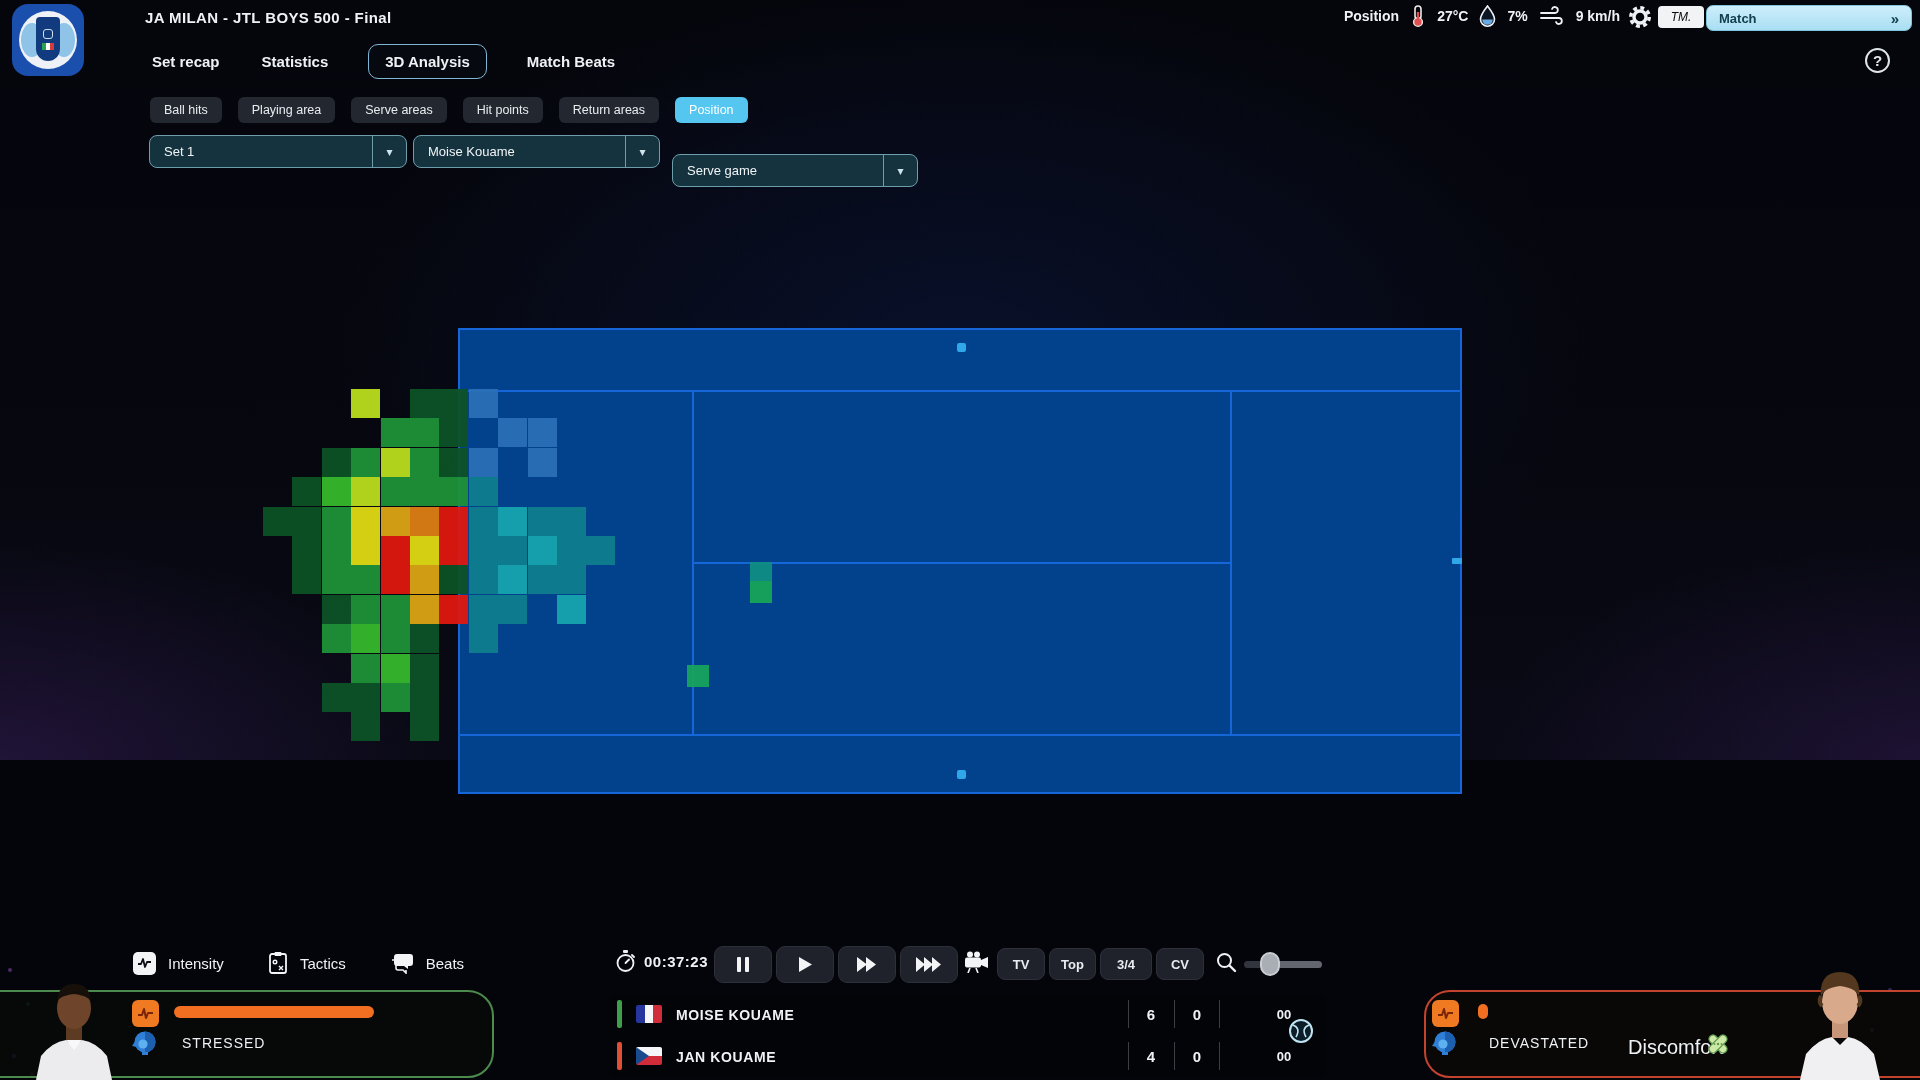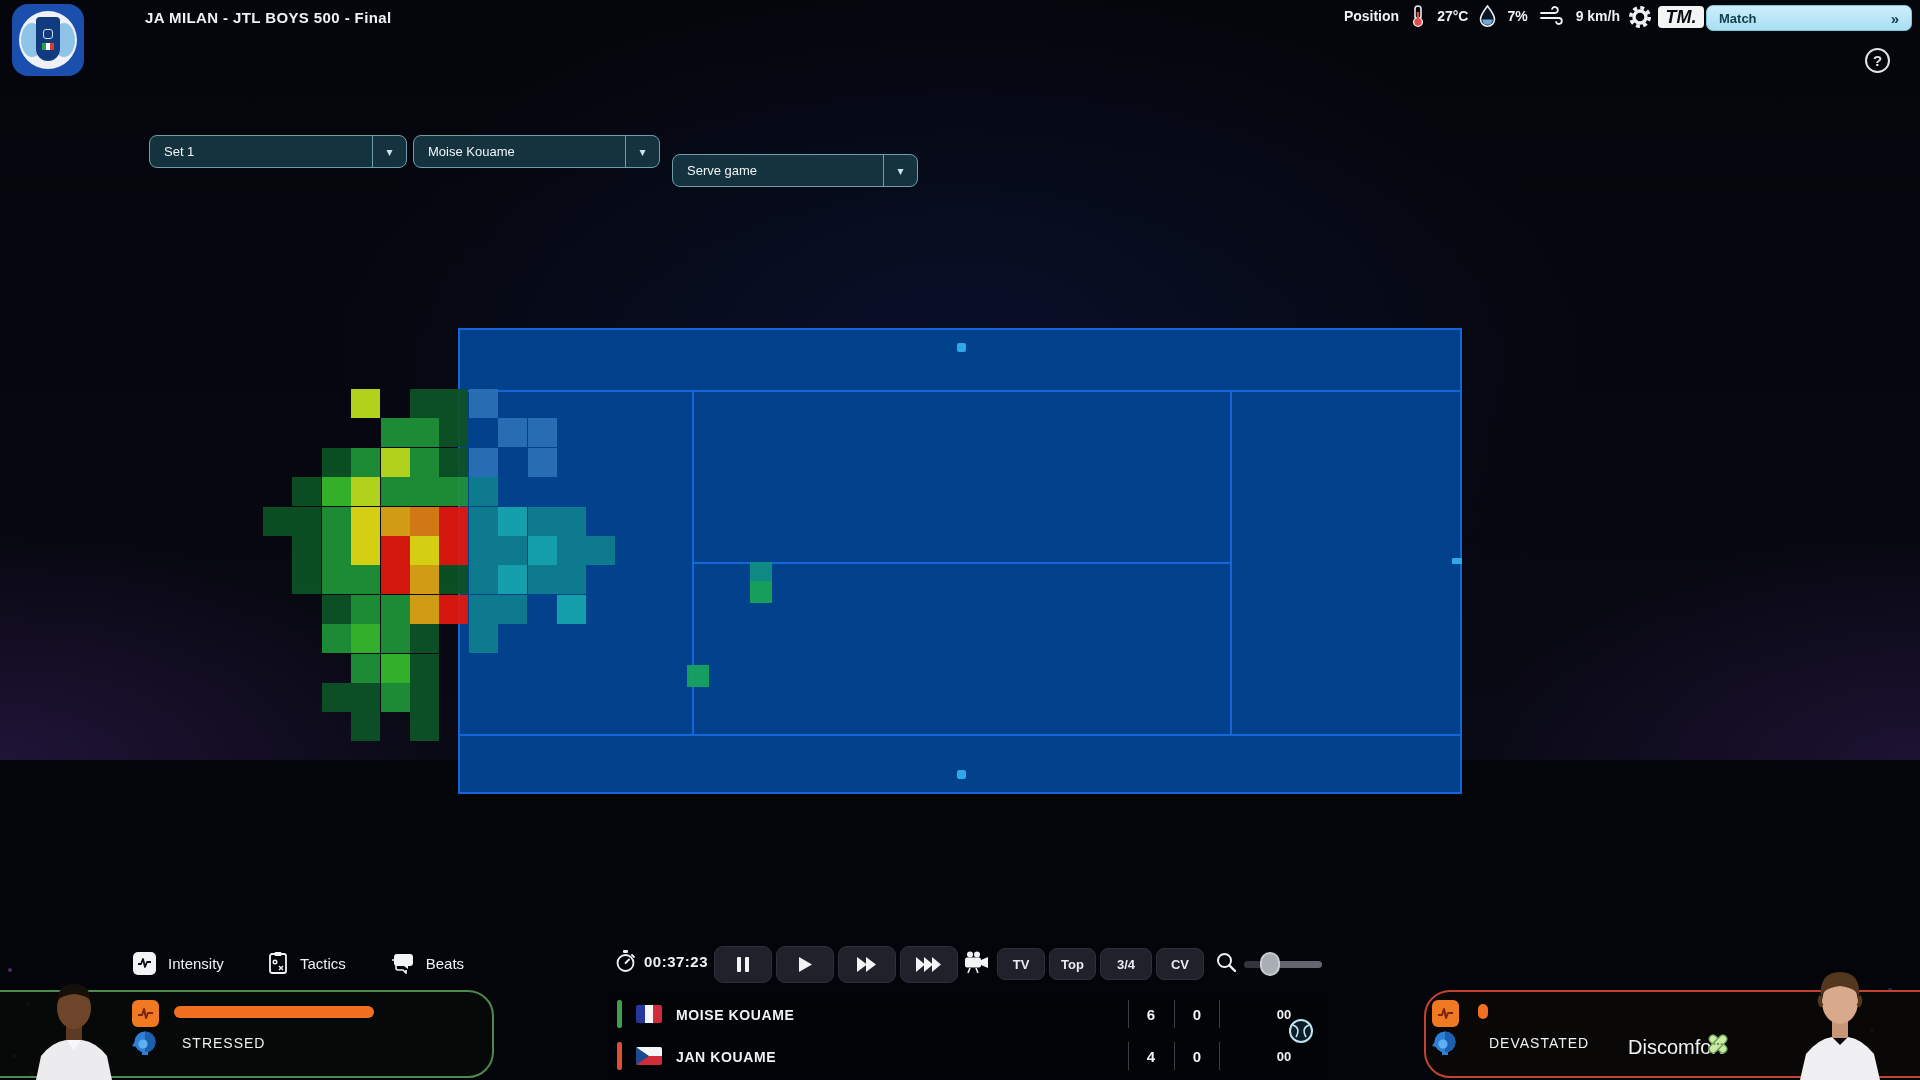--- a/index.html
+++ b/index.html
@@ -29,7 +29,7 @@
   .env-val { font-size:14px; font-weight:bold; }
   .gear { right:268px; top:5px; width:24px; height:24px; }
   .tm-badge { right:216px; top:6px; width:46px; height:22px; background:#f2f3f5; border-radius:4px;
-    color:#0a0b0e; font-weight:bold; font-style:italic; font-size:18px; display:flex; align-items:center; justify-content:center; }
+    color:#0a0b0e; font-weight:normal; font-style:italic; font-size:12px; display:flex; align-items:center; justify-content:center; }
   .match-btn { right:8px; top:5px; width:206px; height:26px; background:linear-gradient(180deg,#cdeefb,#a9def2);
     border:1px solid #7fc4dd; border-radius:7px; color:#12404f; font-size:13px; font-weight:bold;
     display:flex; align-items:center; justify-content:space-between; padding:0 12px; }

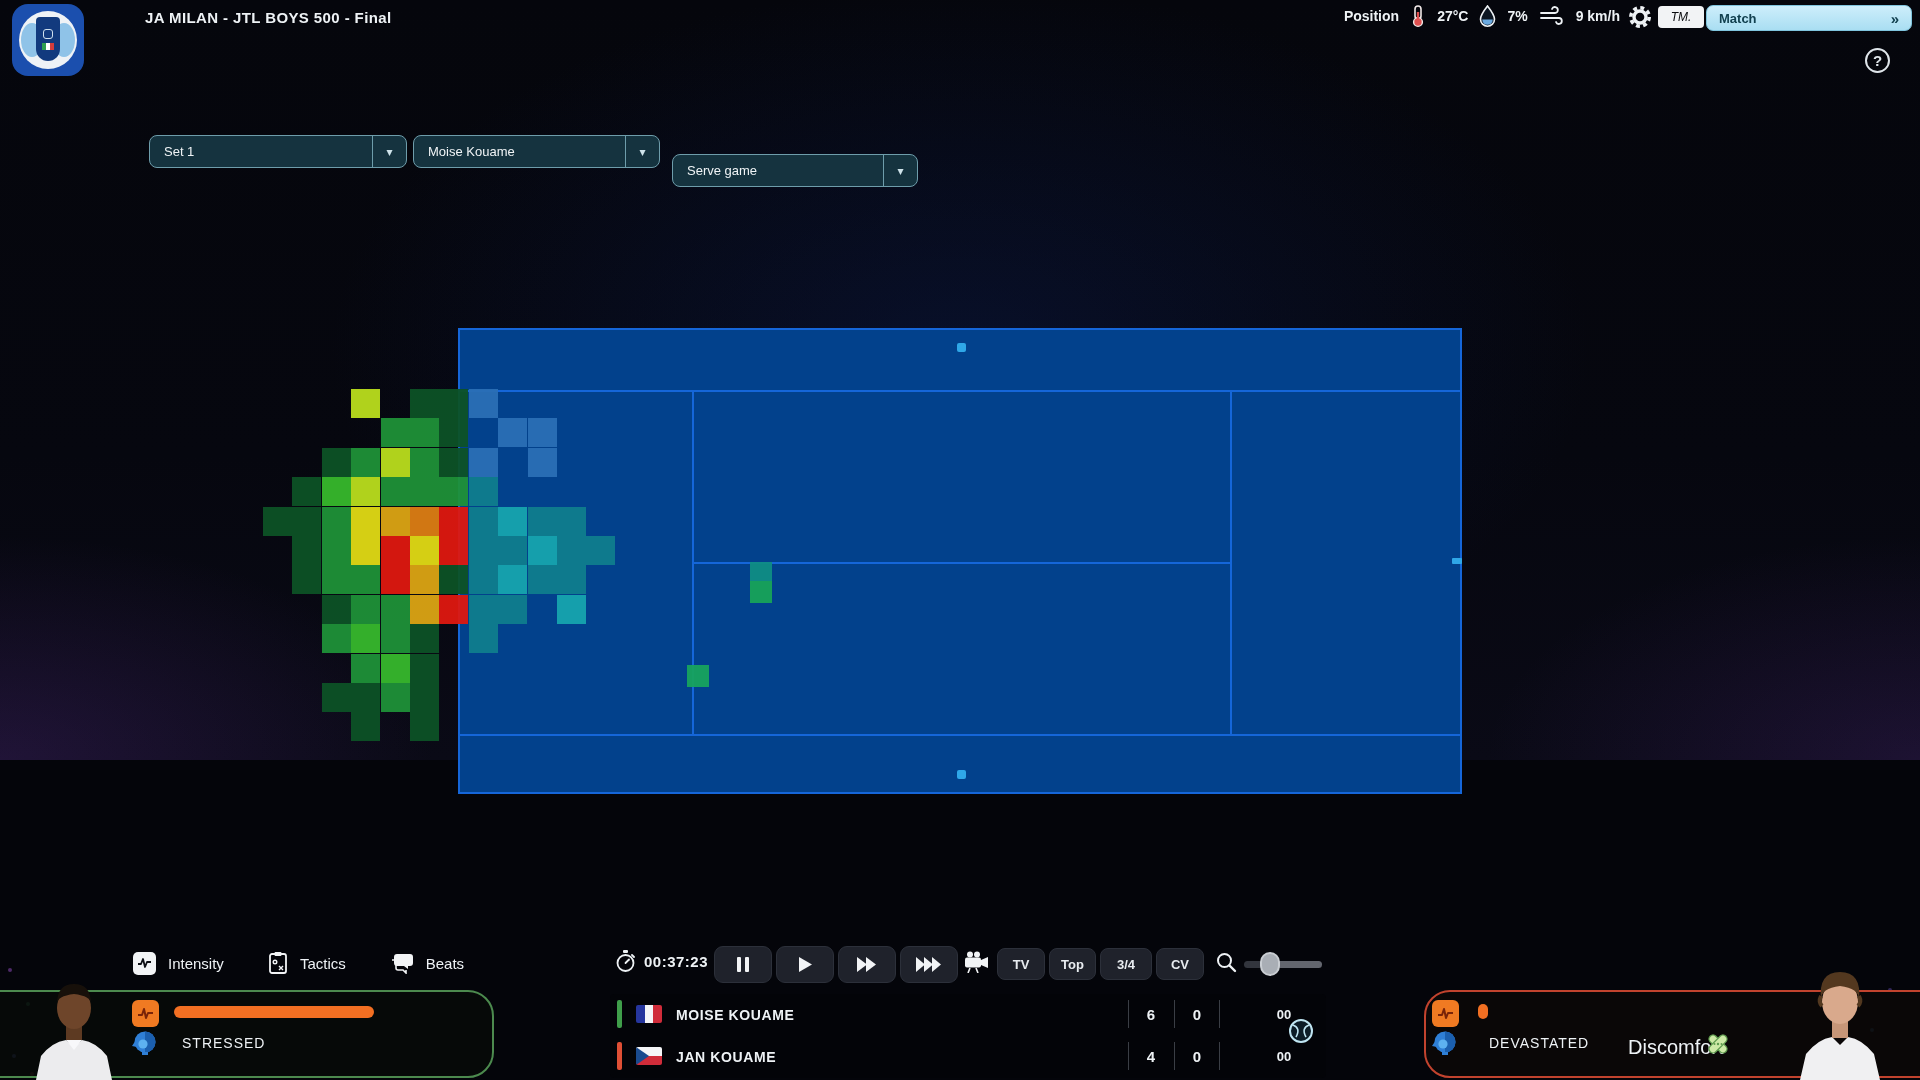--- a/index.html
+++ b/index.html
@@ -161,6 +161,12 @@
 
   <div class="abs help">?</div>
 
+  <div class="abs tabs">
+    <div class="tab">Set recap</div>
+    <div class="tab">Statistics</div>
+    <div class="tab active">3D Analysis</div>
+    <div class="tab">Match Beats</div>
+  </div>
 
 
   <div class="abs dd" id="dd-set">

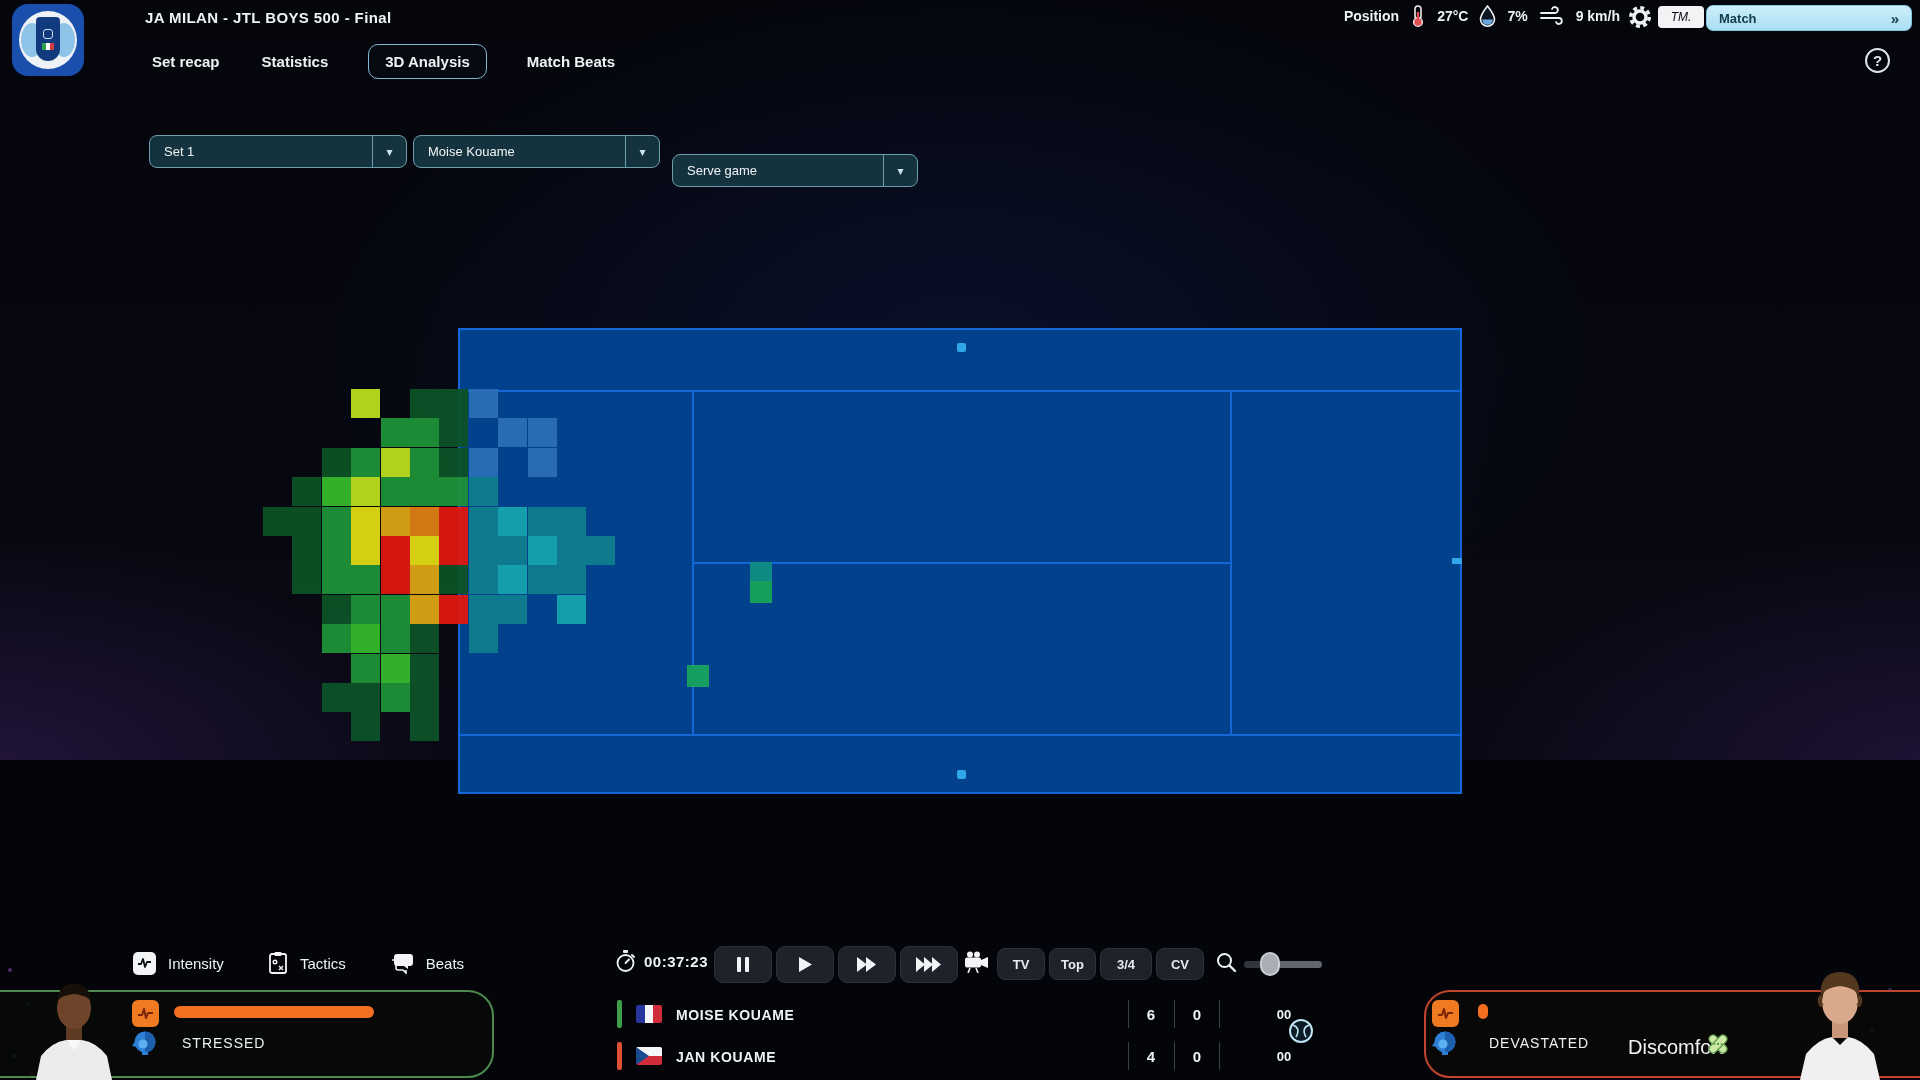--- a/index.html
+++ b/index.html
@@ -168,6 +168,14 @@
     <div class="tab">Match Beats</div>
   </div>
 
+  <div class="abs chips">
+    <div class="chip">Ball hits</div>
+    <div class="chip">Playing area</div>
+    <div class="chip">Serve areas</div>
+    <div class="chip">Hit points</div>
+    <div class="chip">Return areas</div>
+    <div class="chip active">Position</div>
+  </div>
 
   <div class="abs dd" id="dd-set">
     <span class="dd-value">Set 1</span>

